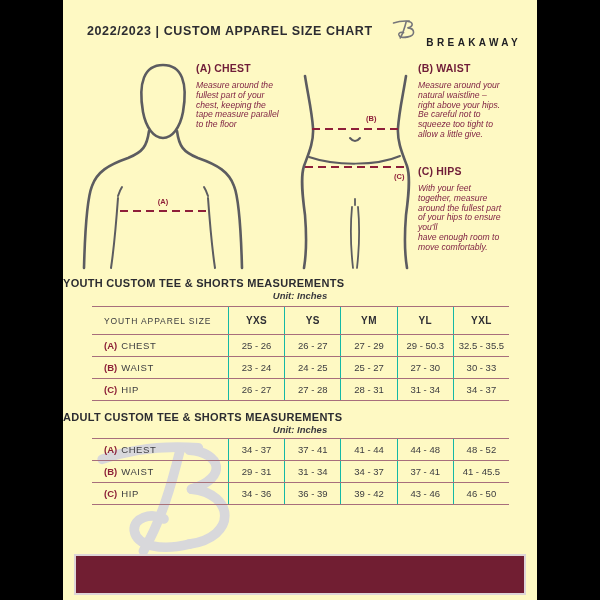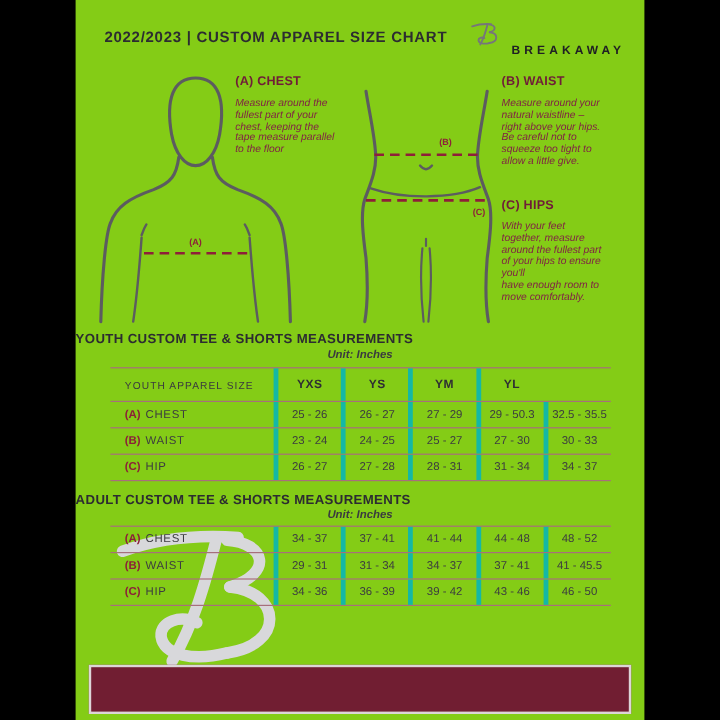--- a/index.html
+++ b/index.html
@@ -5,7 +5,7 @@
   html,body{margin:0;padding:0;background:#000;}
   .page{position:relative;width:600px;height:600px;background:#000;overflow:hidden;
         font-family:"Liberation Sans",sans-serif;}
-  .content{position:absolute;left:63px;top:0;width:474px;height:600px;background:#84cc16;}
+  .content{position:absolute;left:63px;top:0;width:474px;height:600px;background:#fef9c3;}
 
   
   .header{position:absolute;left:0;top:0;width:474px;height:55px;display:flex;

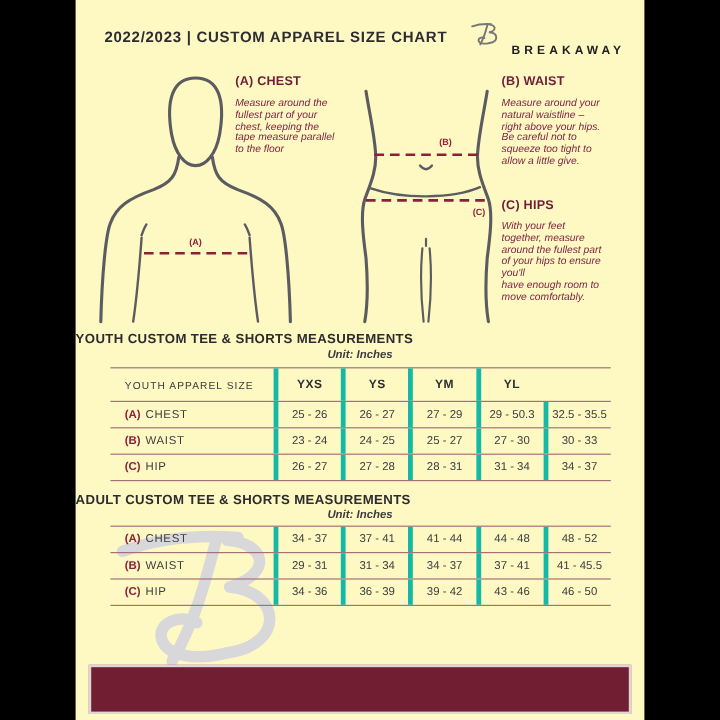--- a/index.html
+++ b/index.html
@@ -33,7 +33,7 @@
   .t-row{display:grid;grid-template-columns:136px repeat(5,1fr);border-top:1px solid #a76f7c;}
   .t-row:last-child{border-bottom:1px solid #a76f7c;}
   .t-cell{display:flex;align-items:center;justify-content:center;height:21px;
-          border-left:4px solid #14b8a6;font-size:9.5px;color:#3c3c40;}
+          border-left:1px solid #14b8a6;font-size:9.5px;color:#3c3c40;}
   .t-cell:first-child{border-left:none;justify-content:flex-start;padding-left:12px;}
   .t-head .t-cell{height:27px;font-weight:700;font-size:10px;letter-spacing:.4px;color:#2e2e33;}
   .t-head .t-cell:first-child{font-weight:400;font-size:8.5px;letter-spacing:.9px;color:#3a3a3f;}

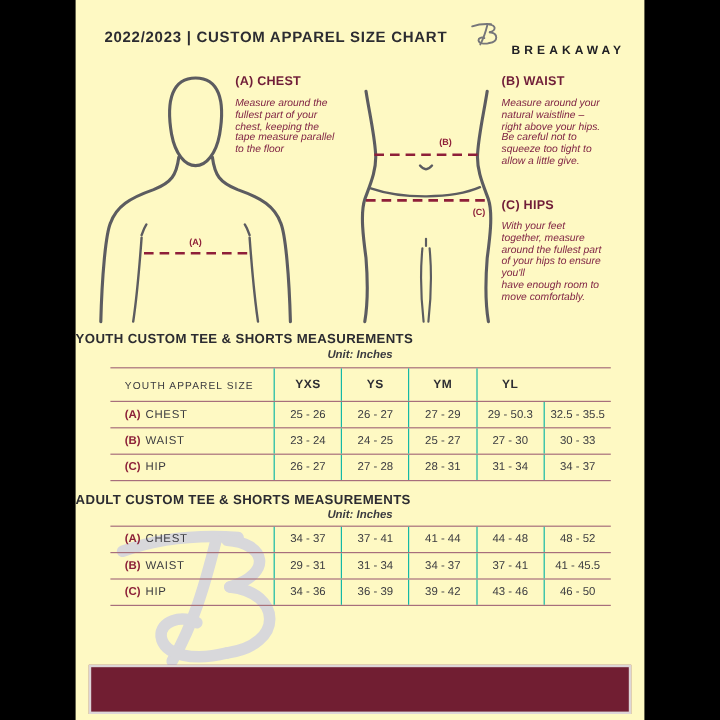--- a/index.html
+++ b/index.html
@@ -142,6 +142,7 @@
         <div class="t-cell">YS</div>
         <div class="t-cell">YM</div>
         <div class="t-cell">YL</div>
+        <div class="t-cell">YXL</div>
       </div>
       <div class="t-row">
         <div class="t-cell">

